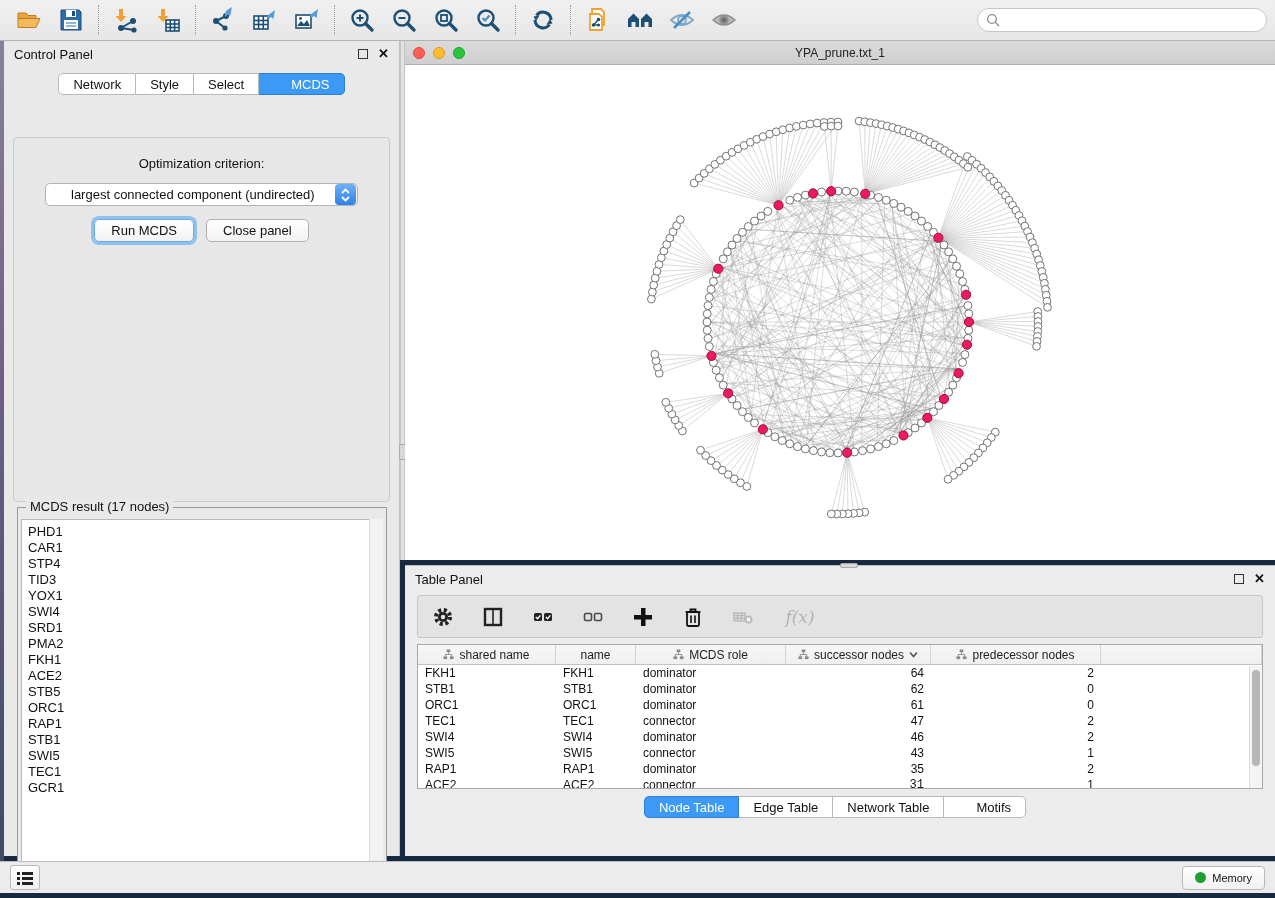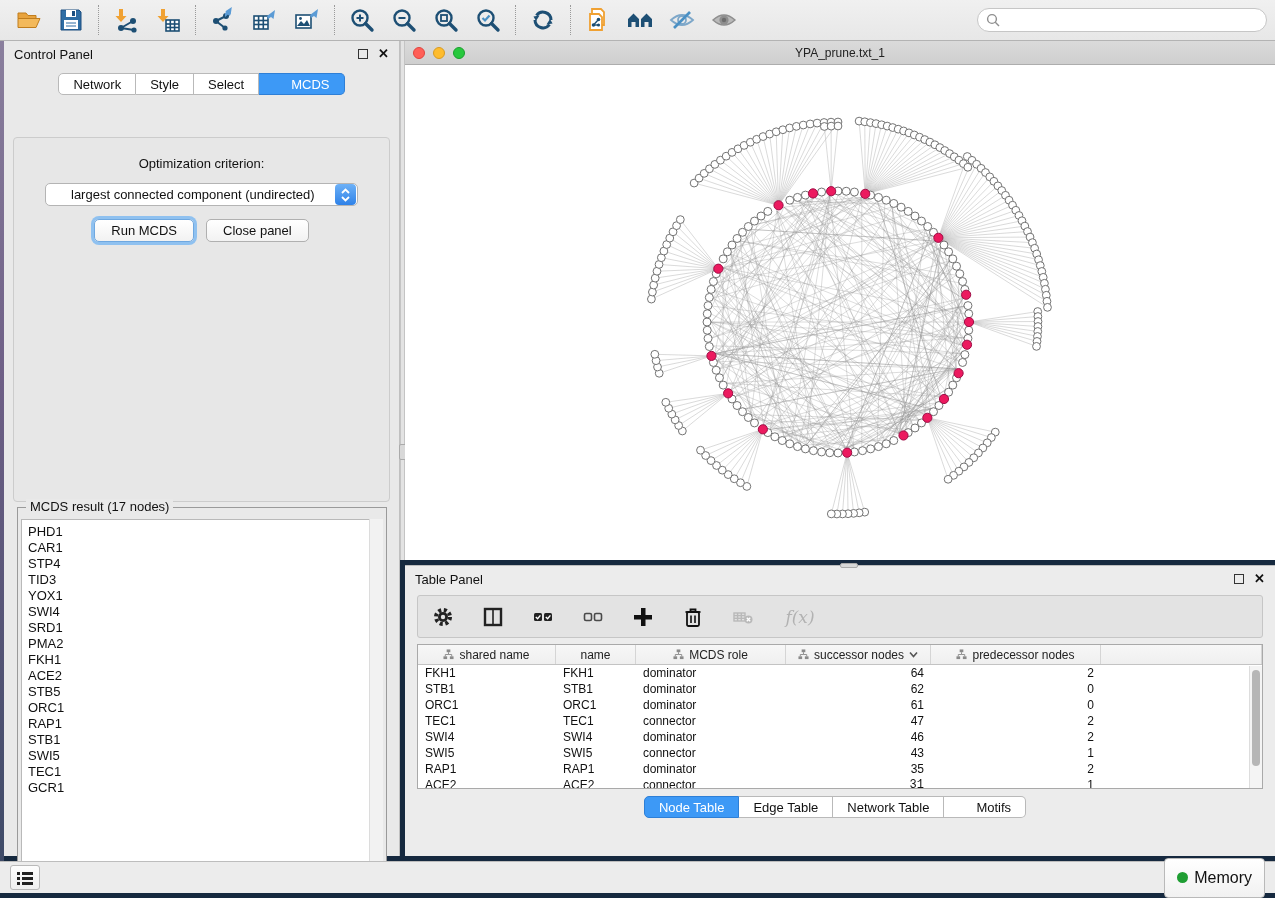--- a/index.html
+++ b/index.html
@@ -79,7 +79,7 @@
   .statusbar { position:absolute; left:0; right:0; bottom:0; height:32px; background:#ececec; border-top:1px solid #bdbdbd; display:flex; align-items:center; padding:0 10px; }
   .sb-left { width:30px; height:25px; background:linear-gradient(#fdfdfd,#f0f0f0); border:1px solid #b9b9b9; border-radius:3px; display:flex; align-items:center; justify-content:center; cursor:pointer; }
   .sb-left svg { width:16px; height:14px; }
-  .memory { margin-left:auto; height:40px; background:linear-gradient(#ffffff,#f1f1f1); border:1px solid #b9b9b9; border-radius:4px; display:flex; align-items:center; gap:6px; padding:0 12px; font-size:16px; color:#111; cursor:pointer; }
+  .memory { margin-left:auto; height:24px; background:linear-gradient(#ffffff,#f1f1f1); border:1px solid #b9b9b9; border-radius:4px; display:flex; align-items:center; gap:6px; padding:0 12px; font-size:11px; color:#111; cursor:pointer; }
   .memdot { width:11px; height:11px; border-radius:50%; background:#1f9e33; }
 </style>
 </head>

